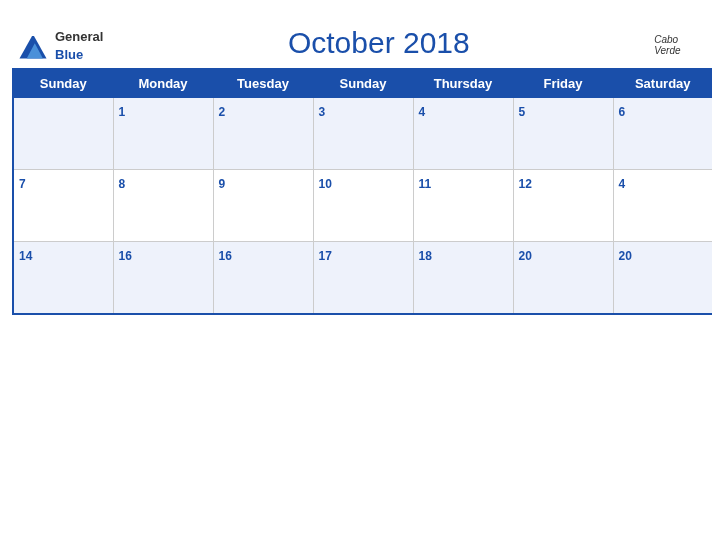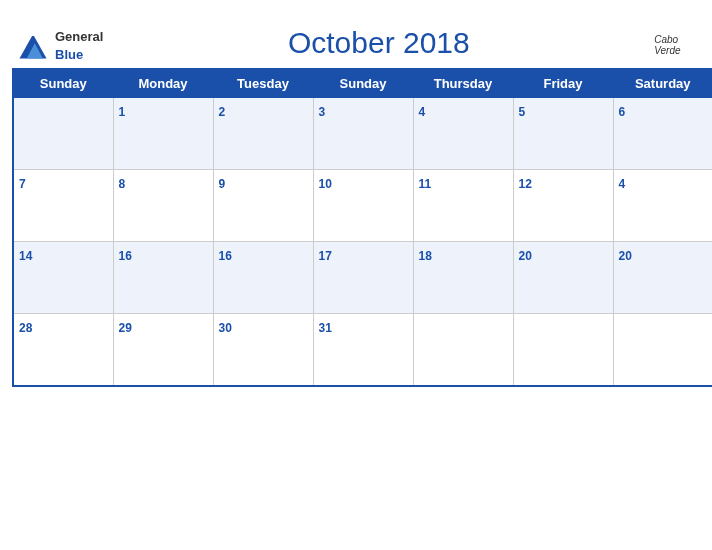--- a/index.html
+++ b/index.html
@@ -199,15 +199,6 @@
           <td><span class="day-num">20</span></td>
           <td><span class="day-num">20</span></td>
         </tr>
-        <tr>
-          <td><span class="day-num">28</span></td>
-          <td><span class="day-num">29</span></td>
-          <td><span class="day-num">30</span></td>
-          <td><span class="day-num">31</span></td>
-          <td></td>
-          <td></td>
-          <td></td>
-        </tr>
       </tbody>
   </table>
 </div>

